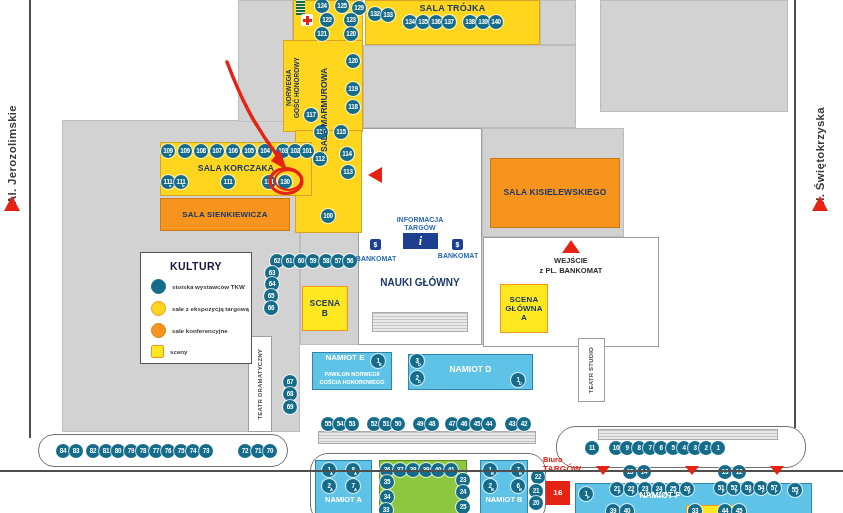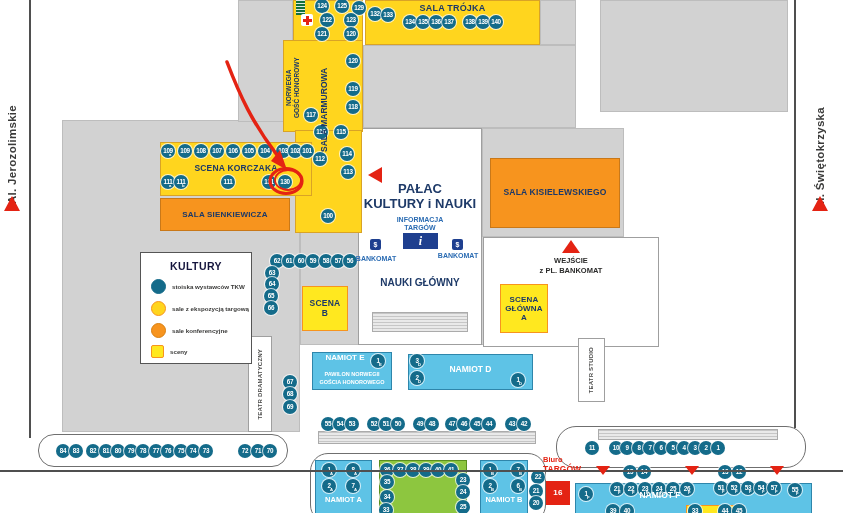--- a/index.html
+++ b/index.html
@@ -81,7 +81,7 @@
         <span class="rlabel" style="font-size: 9px;">SALA TRÓJKA</span>
       </div>
       <div class="abs room f-y" style="left: 160px; top: 142px; width: 152px; height: 54px;">
-        <span class="rlabel" style="font-size: 8.5px;">SCENA KORCZAKA</span>
+        <span class="rlabel" style="font-size: 8.5px;">SALA KORCZAKA</span>
       </div>
       <div class="abs room f-o" style="left: 160px; top: 198px; width: 130px; height: 33px;">
         <span class="rlabel" style="font-size: 8px;">SALA SIENKIEWICZA</span>

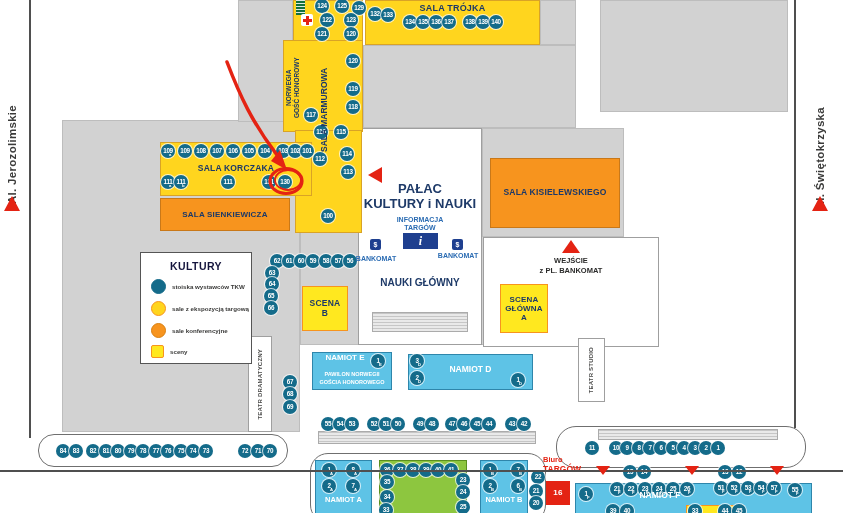--- a/index.html
+++ b/index.html
@@ -601,7 +601,6 @@
   <div class="vtext street-name" id="street-left">Al. Jerozolimskie</div>
   <div class="vtext street-name" id="street-right">ul. Świętokrzyska</div>
 
-  <div class="plbl" id="palac1">PAŁAC</div>
   <div class="plbl" id="palac2">KULTURY i NAUKI</div>
   <div class="plbl" id="info1">INFORMACJA</div>
   <div class="plbl" id="info2">TARGÓW</div>

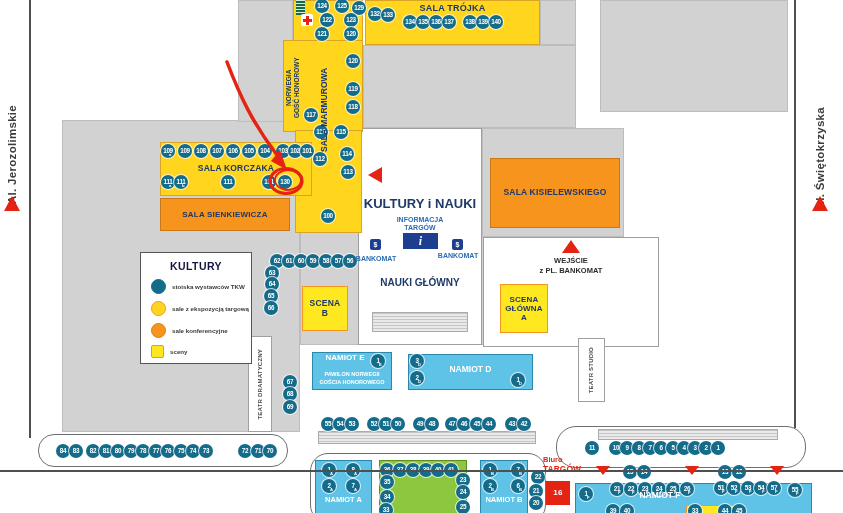--- a/index.html
+++ b/index.html
@@ -601,7 +601,6 @@
   <div class="vtext street-name" id="street-left">Al. Jerozolimskie</div>
   <div class="vtext street-name" id="street-right">ul. Świętokrzyska</div>
 
-  <div class="plbl" id="palac2">KULTURY i NAUKI</div>
   <div class="plbl" id="info1">INFORMACJA</div>
   <div class="plbl" id="info2">TARGÓW</div>
   <div class="plbl" id="ibox">

